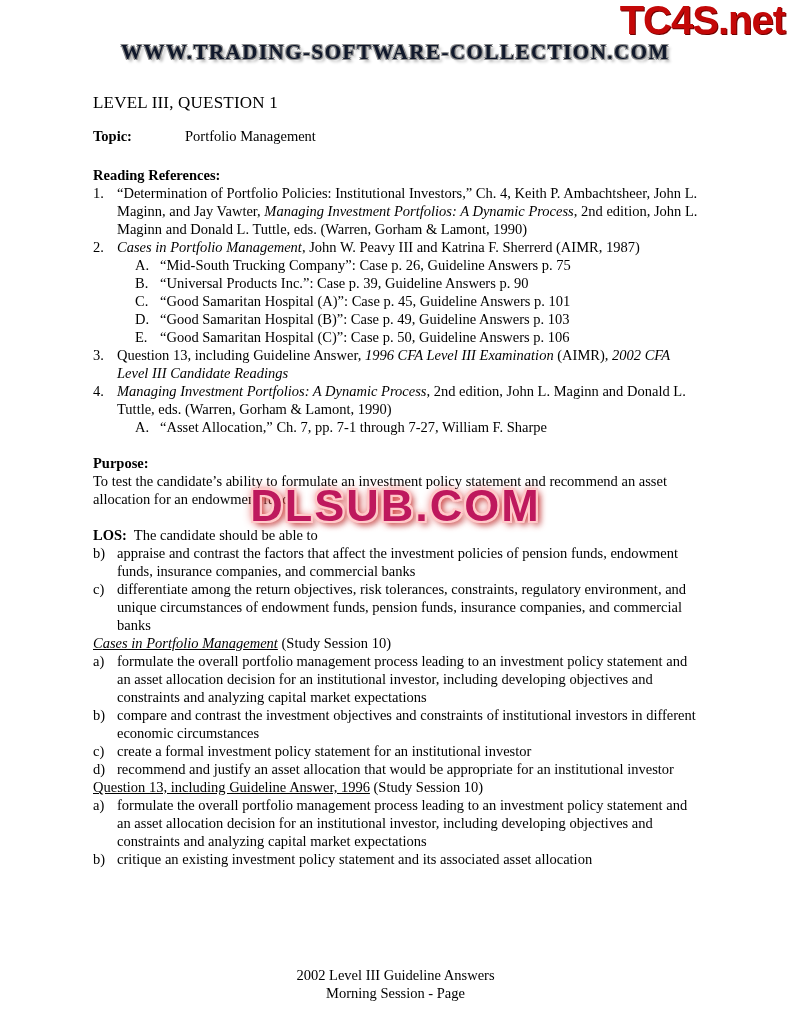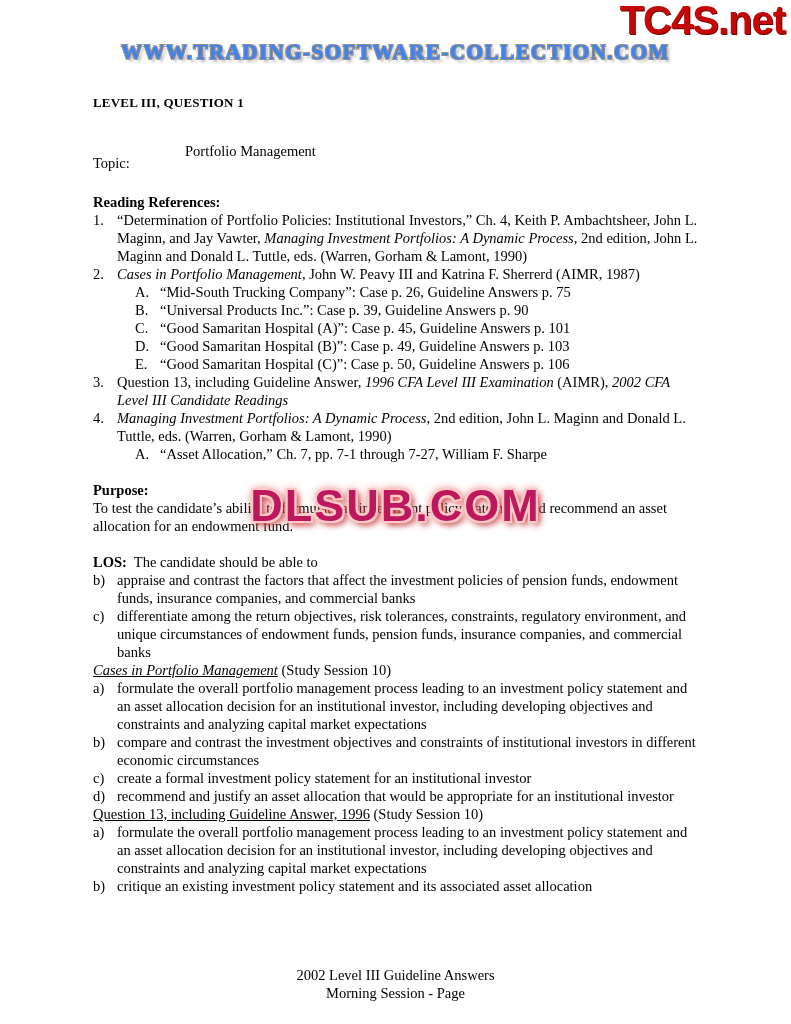--- a/index.html
+++ b/index.html
@@ -68,7 +68,7 @@
     font-weight: bold;
     font-size: 21px;
     letter-spacing: 1.5px;
-    color: #3b82f6;
+    color: #0f172a;
     text-shadow: 1px 1px 0 #8f8f8f, -1px -1px 0 #8f8f8f, 1px -1px 0 #8f8f8f, -1px 1px 0 #8f8f8f, 3px 3px 3px #b5b5b5;
     z-index: 30;
   }

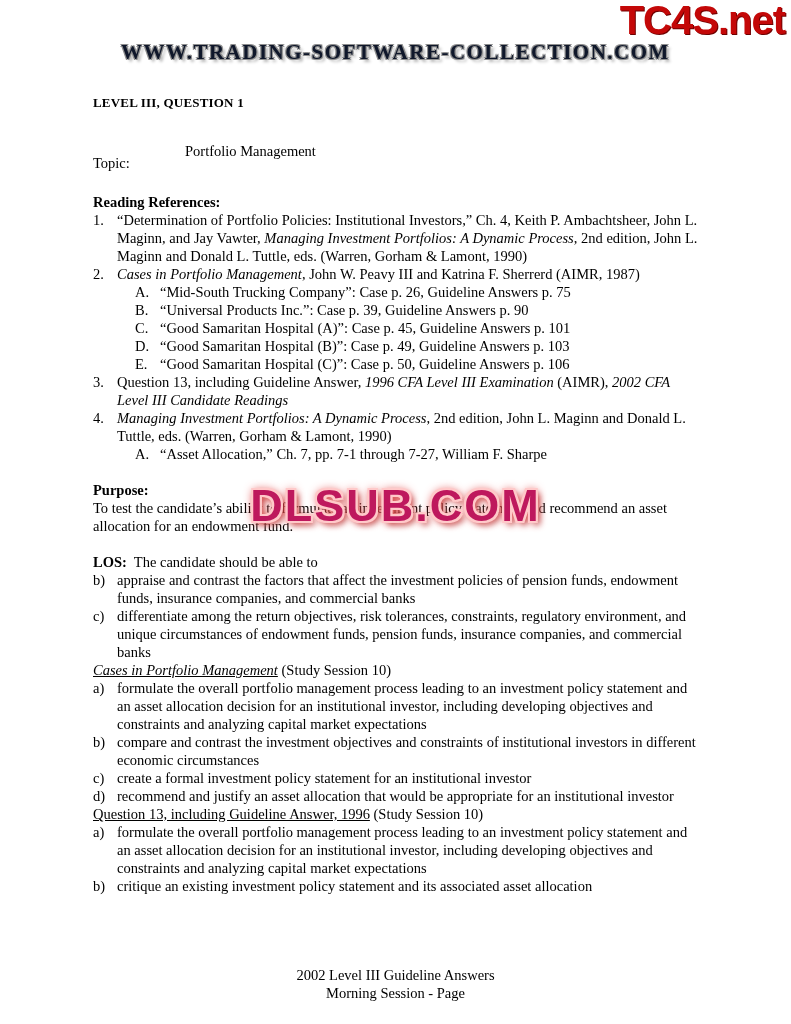--- a/index.html
+++ b/index.html
@@ -23,9 +23,9 @@
   }
   .doc-title {
     margin-top: 94px;
-    margin-bottom: 30px;
-    font-size: 13px;
-    font-weight: bold;
+    margin-bottom: 15px;
+    font-size: 17px;
+    font-weight: normal;
     letter-spacing: 0.2px;
   }
   .meta { margin-bottom: 21px; }

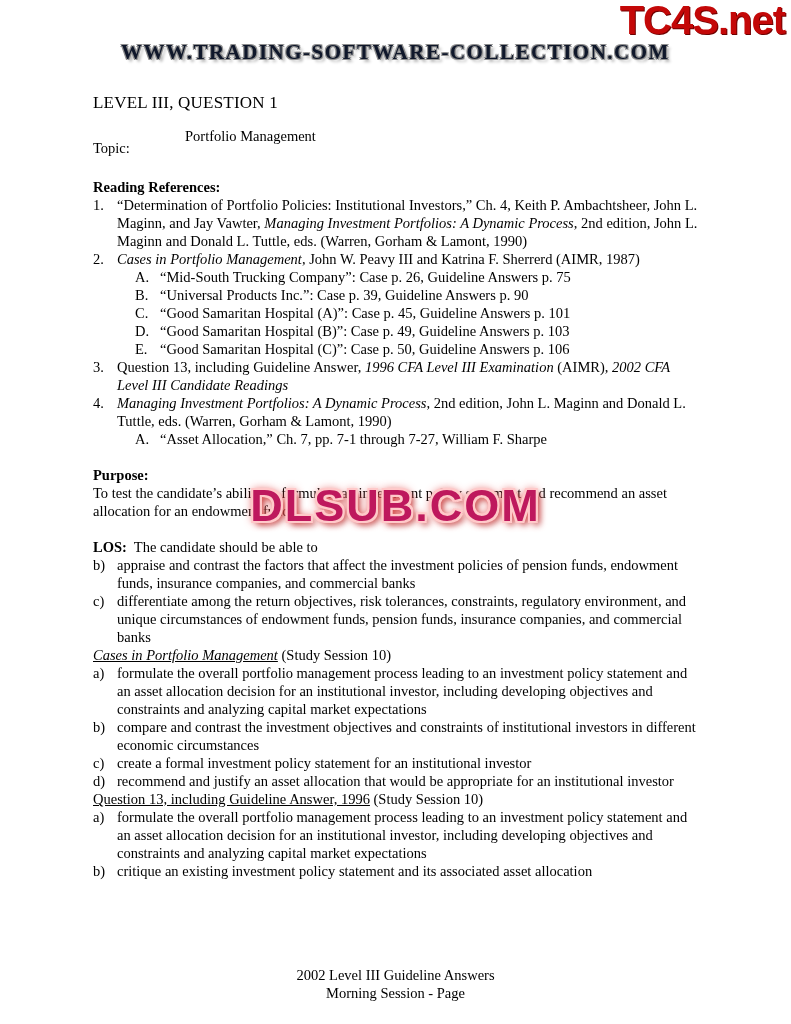--- a/index.html
+++ b/index.html
@@ -30,7 +30,7 @@
   }
   .meta { margin-bottom: 21px; }
   .meta-row { display: flex; }
-  .meta-label { width: 92px; font-weight: normal; margin-top: 12px; }
+  .meta-label { width: 92px; font-weight: bold; }
   .section-heading { font-weight: bold; }
   .block { margin-bottom: 18px; }
   .li { position: relative; padding-left: 24px; }

